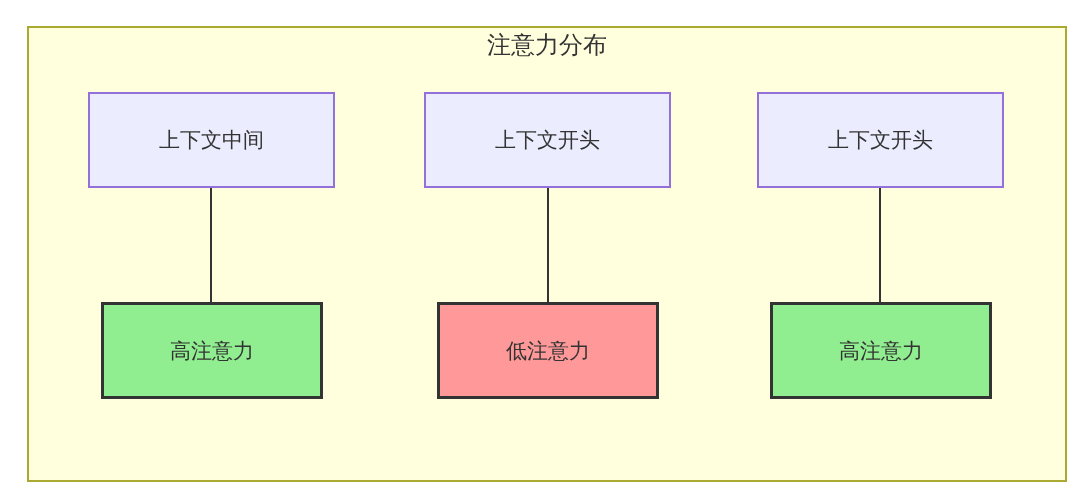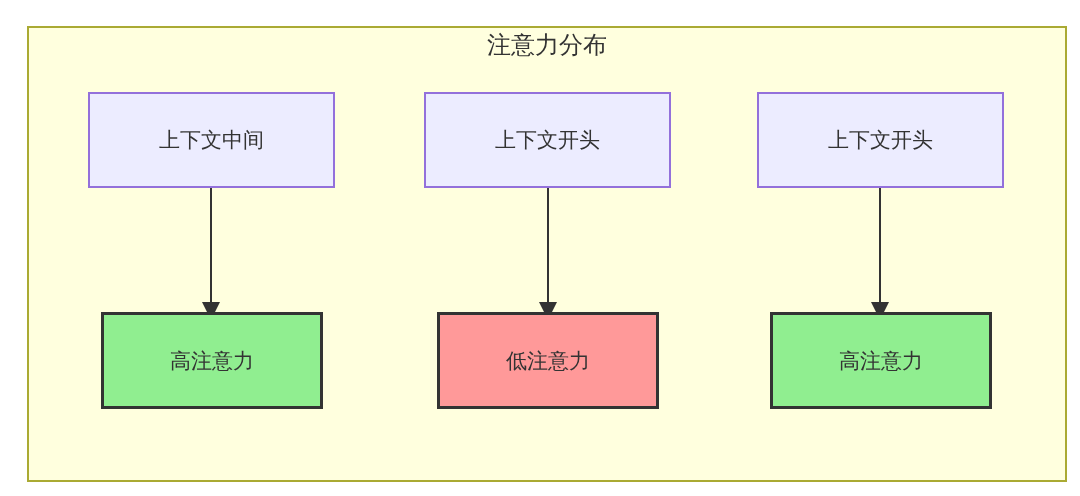--- a/index.html
+++ b/index.html
@@ -52,7 +52,7 @@
   .node.target {
     width: 222px;
     height: 97px;
-    top: 312px;
+    top: 302px;
     border: 3px solid #333333;
   }
   .col1.source { left: 88px; }

